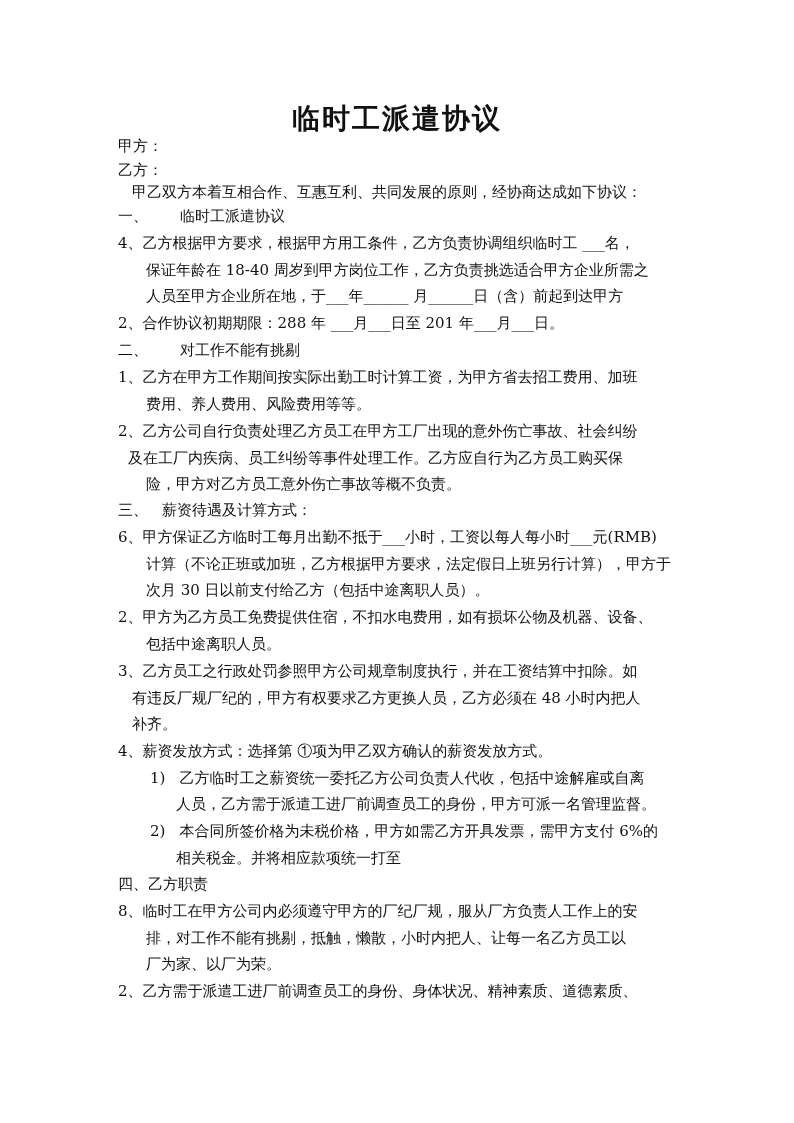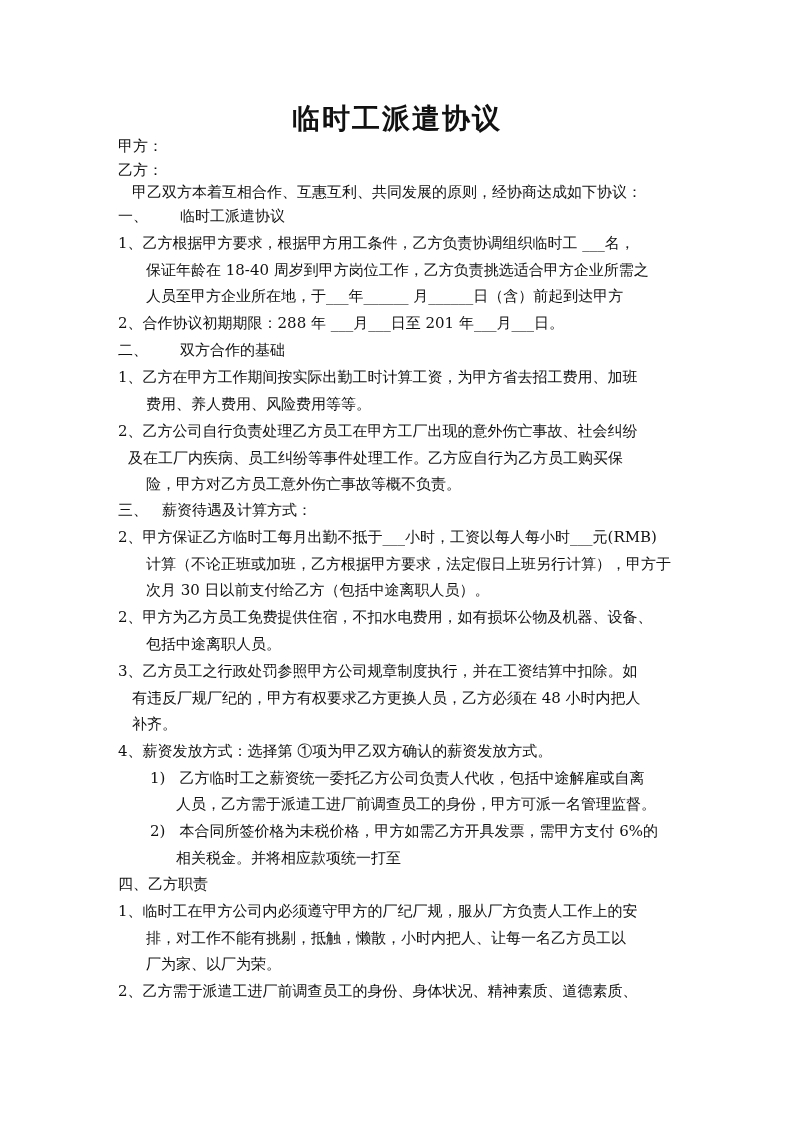--- a/index.html
+++ b/index.html
@@ -21,7 +21,7 @@
 <div class="ln" style="left:118px;top:206px">
   <span>一、</span><span style="display:inline-block;width:32px"></span><span>临时工派遣协议</span>
 </div>
-<div class="ln" style="left:118px;top:233px">1、乙方根据甲方要求，根据甲方用工条件，乙方负责协调组织临时工 ___名，</div>
+<div class="ln" style="left:118px;top:233px">4、乙方根据甲方要求，根据甲方用工条件，乙方负责协调组织临时工 ___名，</div>
 <div class="ln" style="left:146px;top:260px">保证年龄在 18-40 周岁到甲方岗位工作，乙方负责挑选适合甲方企业所需之</div>
 <div class="ln" style="left:146px;top:286px">人员至甲方企业所在地，于___年______  月______日（含）前起到达甲方</div>
 <div class="ln" style="left:118px;top:313px">2、合作协议初期期限：288 年 ___月___日至 201 年___月___日。</div>

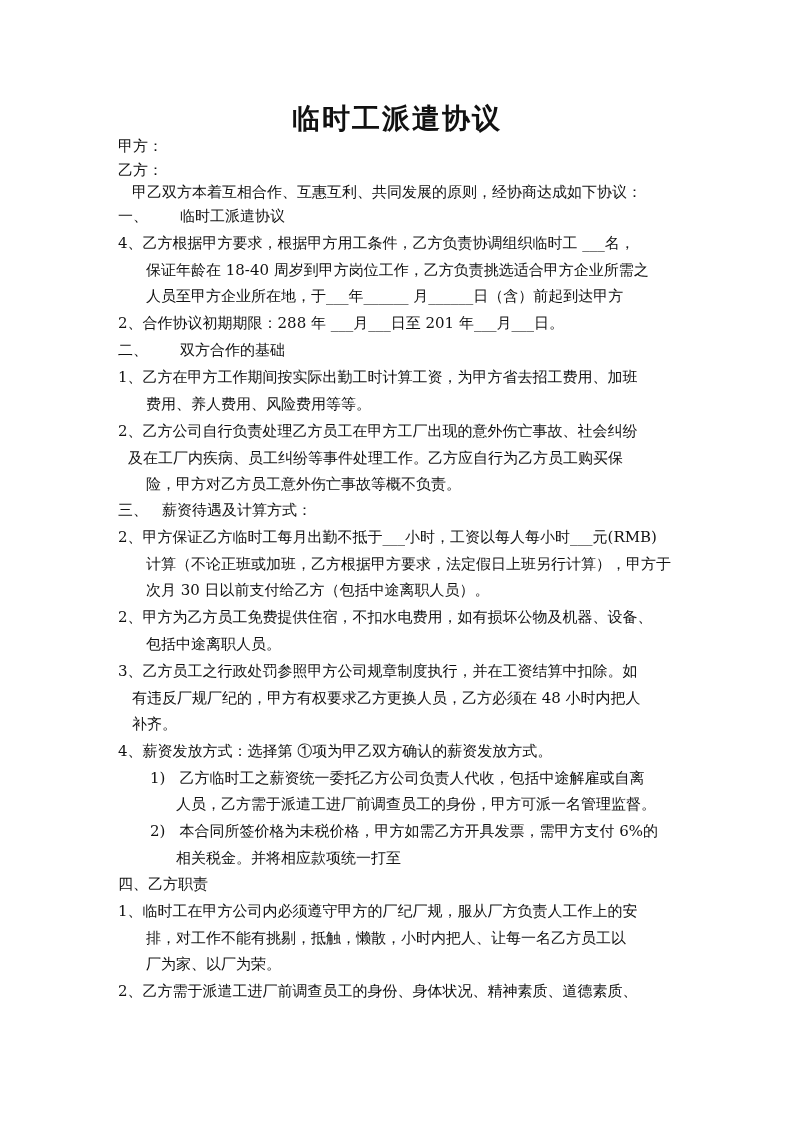--- a/index.html
+++ b/index.html
@@ -27,7 +27,7 @@
 <div class="ln" style="left:118px;top:313px">2、合作协议初期期限：288 年 ___月___日至 201 年___月___日。</div>
 
 <div class="ln" style="left:118px;top:340px">
-  <span>二、</span><span style="display:inline-block;width:32px"></span><span>双方合作的基础</span>
+  <span>二、</span><span style="display:inline-block;width:32px"></span><span>对工作不能有挑剔</span>
 </div>
 <div class="ln" style="left:118px;top:367px">1、乙方在甲方工作期间按实际出勤工时计算工资，为甲方省去招工费用、加班</div>
 <div class="ln" style="left:146px;top:394px">费用、养人费用、风险费用等等。</div>

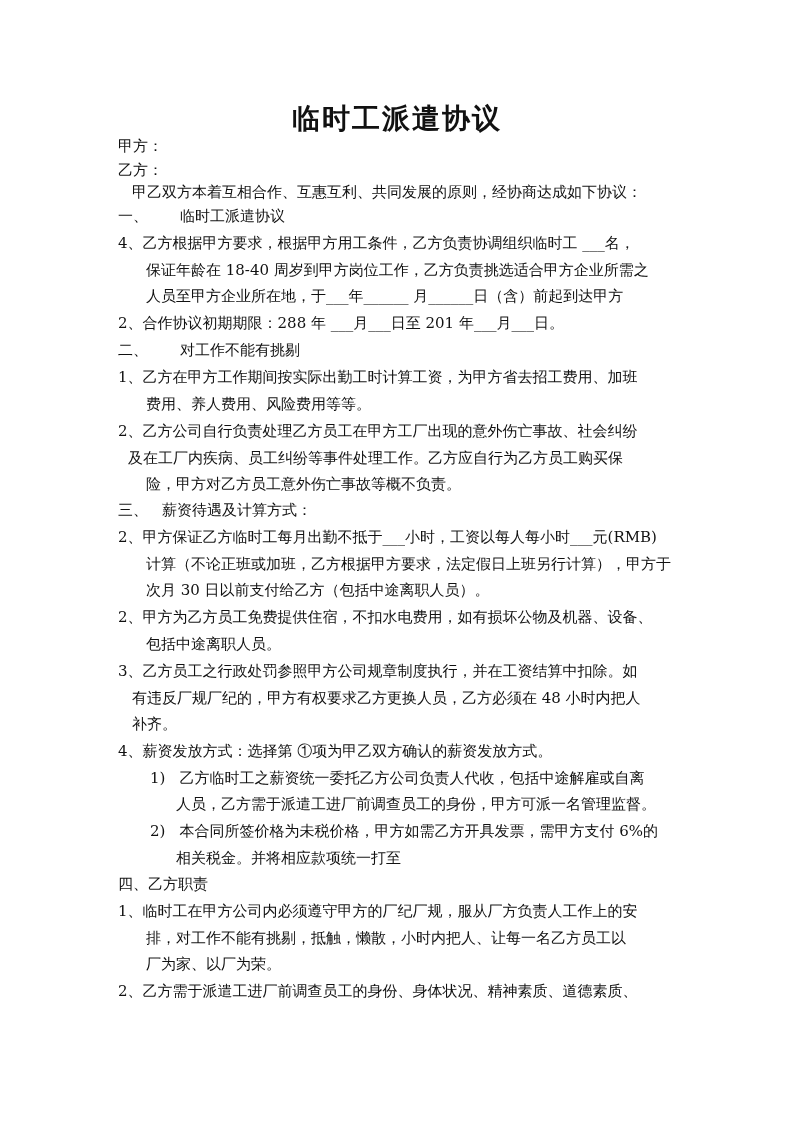--- a/index.html
+++ b/index.html
@@ -38,7 +38,7 @@
 <div class="ln" style="left:118px;top:500px">
   <span>三、</span><span style="display:inline-block;width:14px"></span><span>薪资待遇及计算方式：</span>
 </div>
-<div class="ln" style="left:118px;top:527px">2、甲方保证乙方临时工每月出勤不抵于___小时，工资以每人每小时___元(RMB)</div>
+<div class="ln" style="left:118px;top:527px">6、甲方保证乙方临时工每月出勤不抵于___小时，工资以每人每小时___元(RMB)</div>
 <div class="ln" style="left:146px;top:554px">计算（不论正班或加班，乙方根据甲方要求，法定假日上班另行计算），甲方于</div>
 <div class="ln" style="left:146px;top:580px">次月 30 日以前支付给乙方（包括中途离职人员）。</div>
 <div class="ln" style="left:118px;top:607px">2、甲方为乙方员工免费提供住宿，不扣水电费用，如有损坏公物及机器、设备、</div>

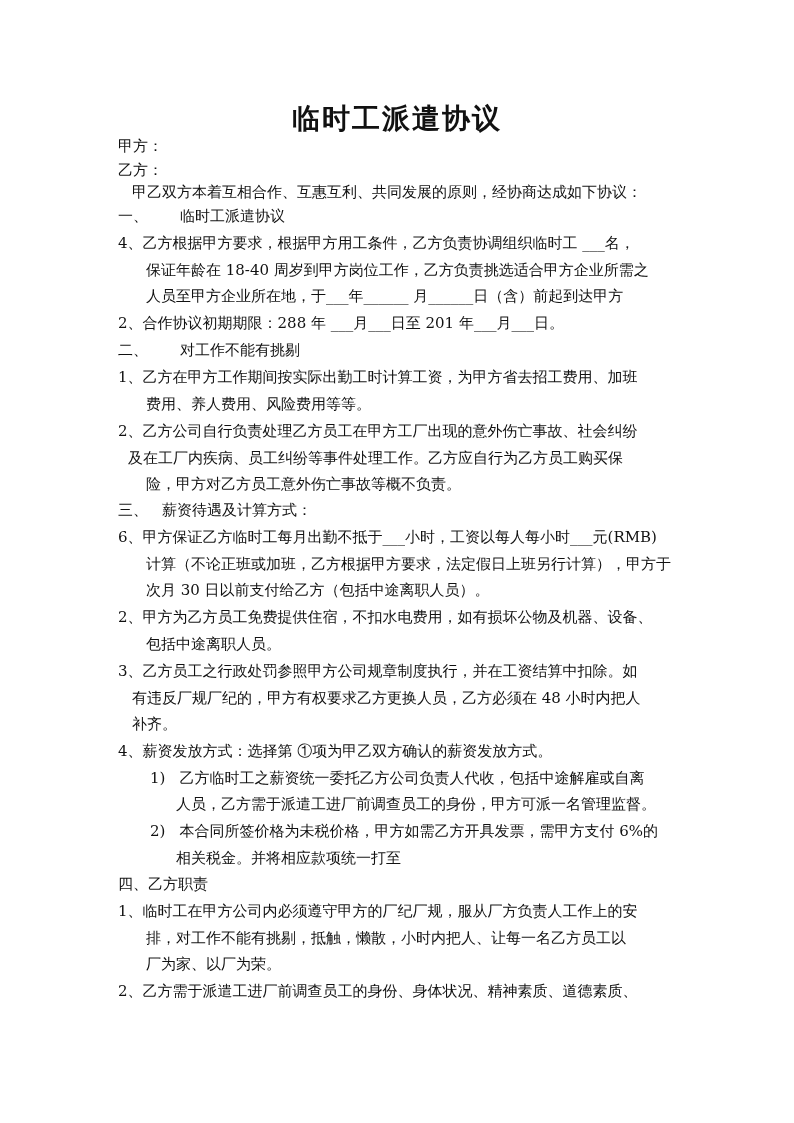--- a/index.html
+++ b/index.html
@@ -59,7 +59,7 @@
 <div class="ln" style="left:118px;top:874px">
   <span>四、</span><span>乙方职责</span>
 </div>
-<div class="ln" style="left:118px;top:901px">1、临时工在甲方公司内必须遵守甲方的厂纪厂规，服从厂方负责人工作上的安</div>
+<div class="ln" style="left:118px;top:901px">8、临时工在甲方公司内必须遵守甲方的厂纪厂规，服从厂方负责人工作上的安</div>
 <div class="ln" style="left:146px;top:928px">排，对工作不能有挑剔，抵触，懒散，小时内把人、让每一名乙方员工以</div>
 <div class="ln" style="left:146px;top:954px">厂为家、以厂为荣。</div>
 <div class="ln" style="left:118px;top:981px">2、乙方需于派遣工进厂前调查员工的身份、身体状况、精神素质、道德素质、</div>

